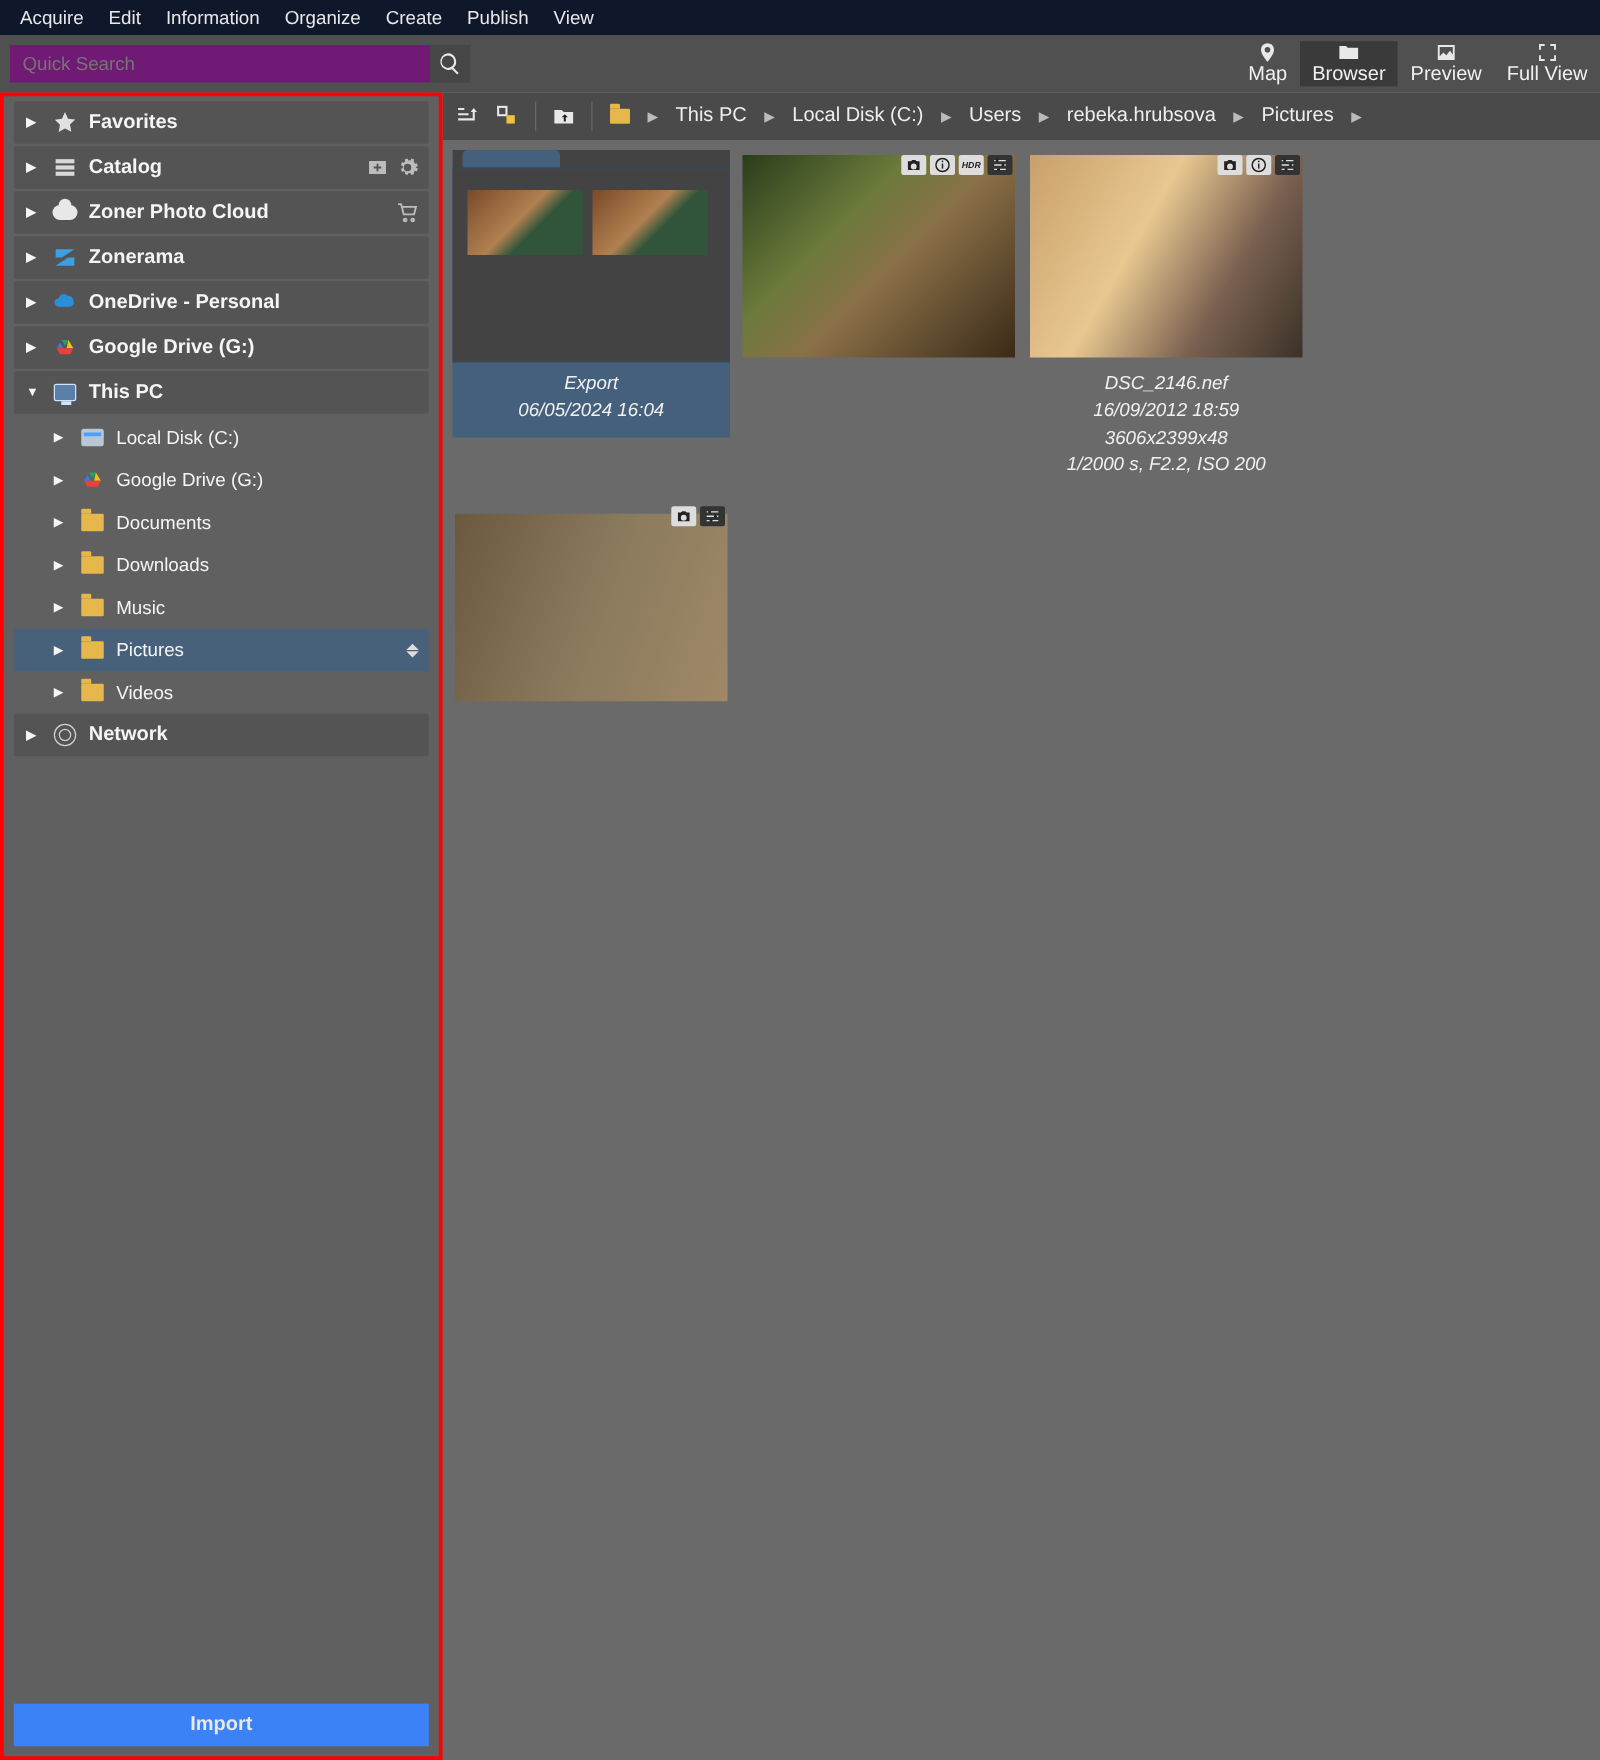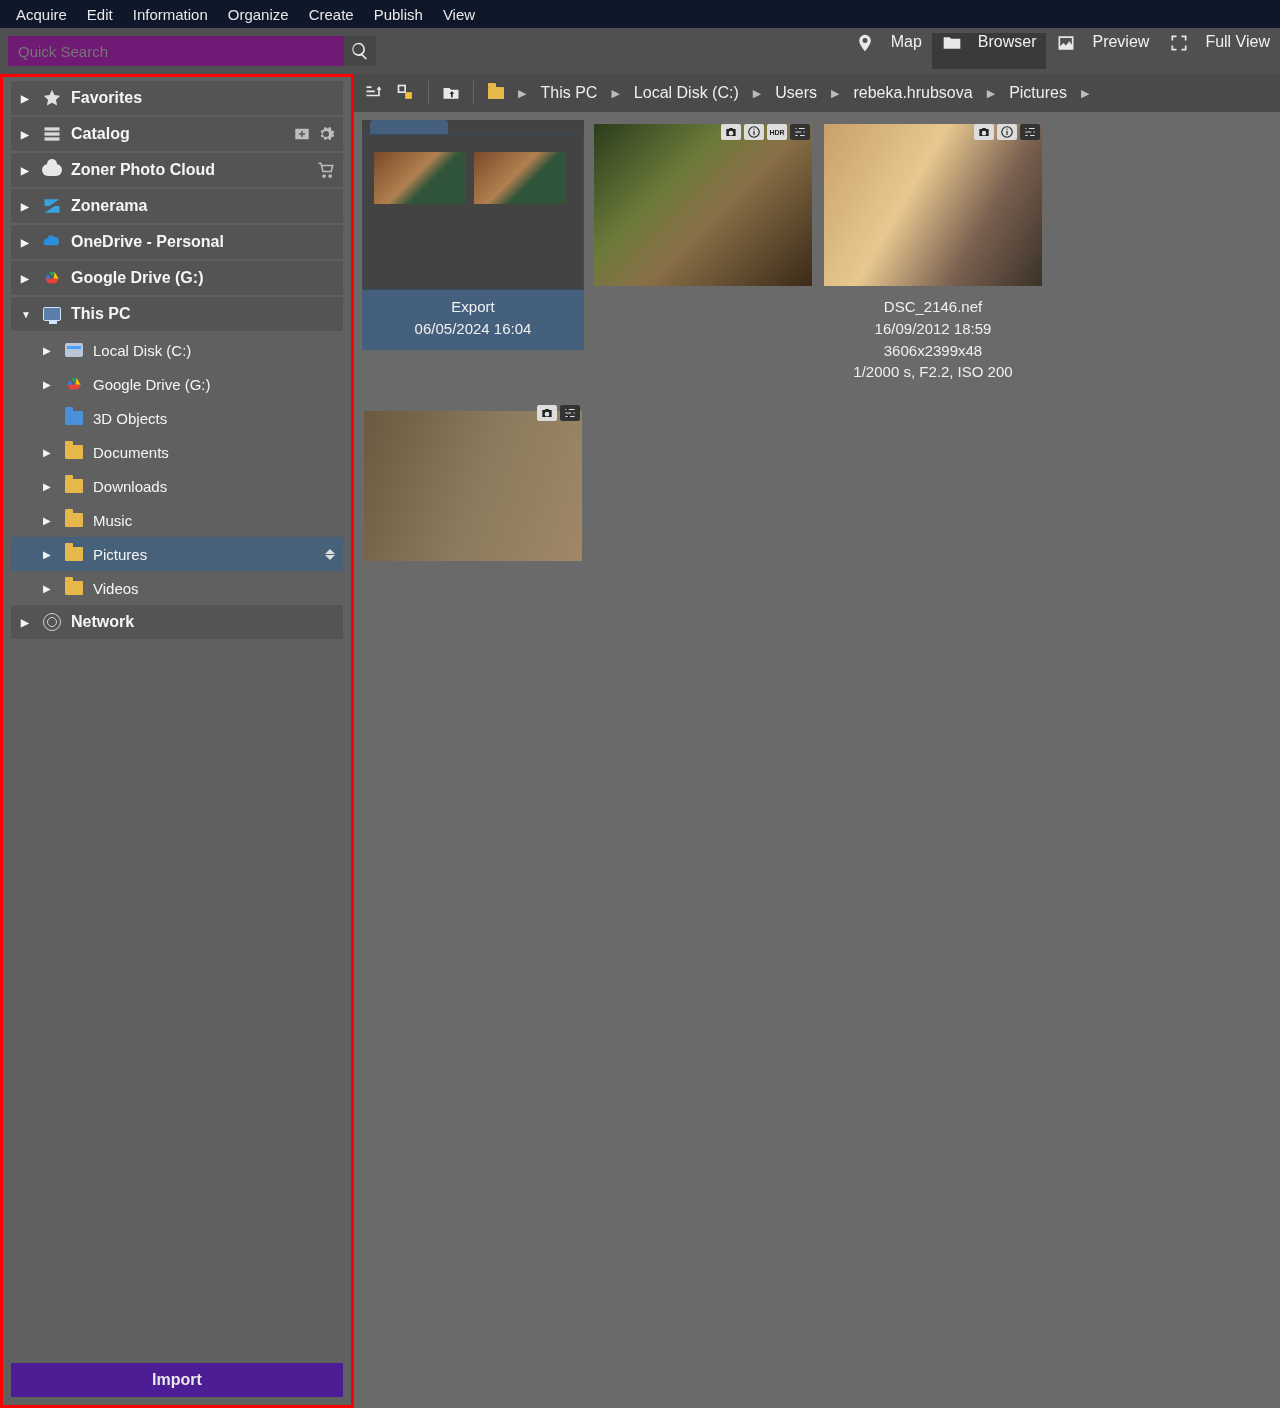--- a/index.html
+++ b/index.html
@@ -16,7 +16,7 @@
 .searchbtn { width:32px; height:30px; background:#464646; display:flex; align-items:center; justify-content:center; cursor:pointer; }
 .spacer { flex:1; }
 .viewmodes { display:flex; align-items:center; height:46px; }
-.viewmode { height:36px; display:flex; align-items:flex-start; gap:16px; padding:0 10px; font-size:16px; color:#f0f0f0; cursor:pointer; }
+.viewmode { height:36px; display:flex; align-items:center; gap:0; padding:0 10px; font-size:16px; color:#f0f0f0; cursor:pointer;flex-direction:column; }
 .viewmode.active { background:#3a3a3a; }
 .icon-svg { width:20px; height:20px; fill:#e8e8e8; }
 

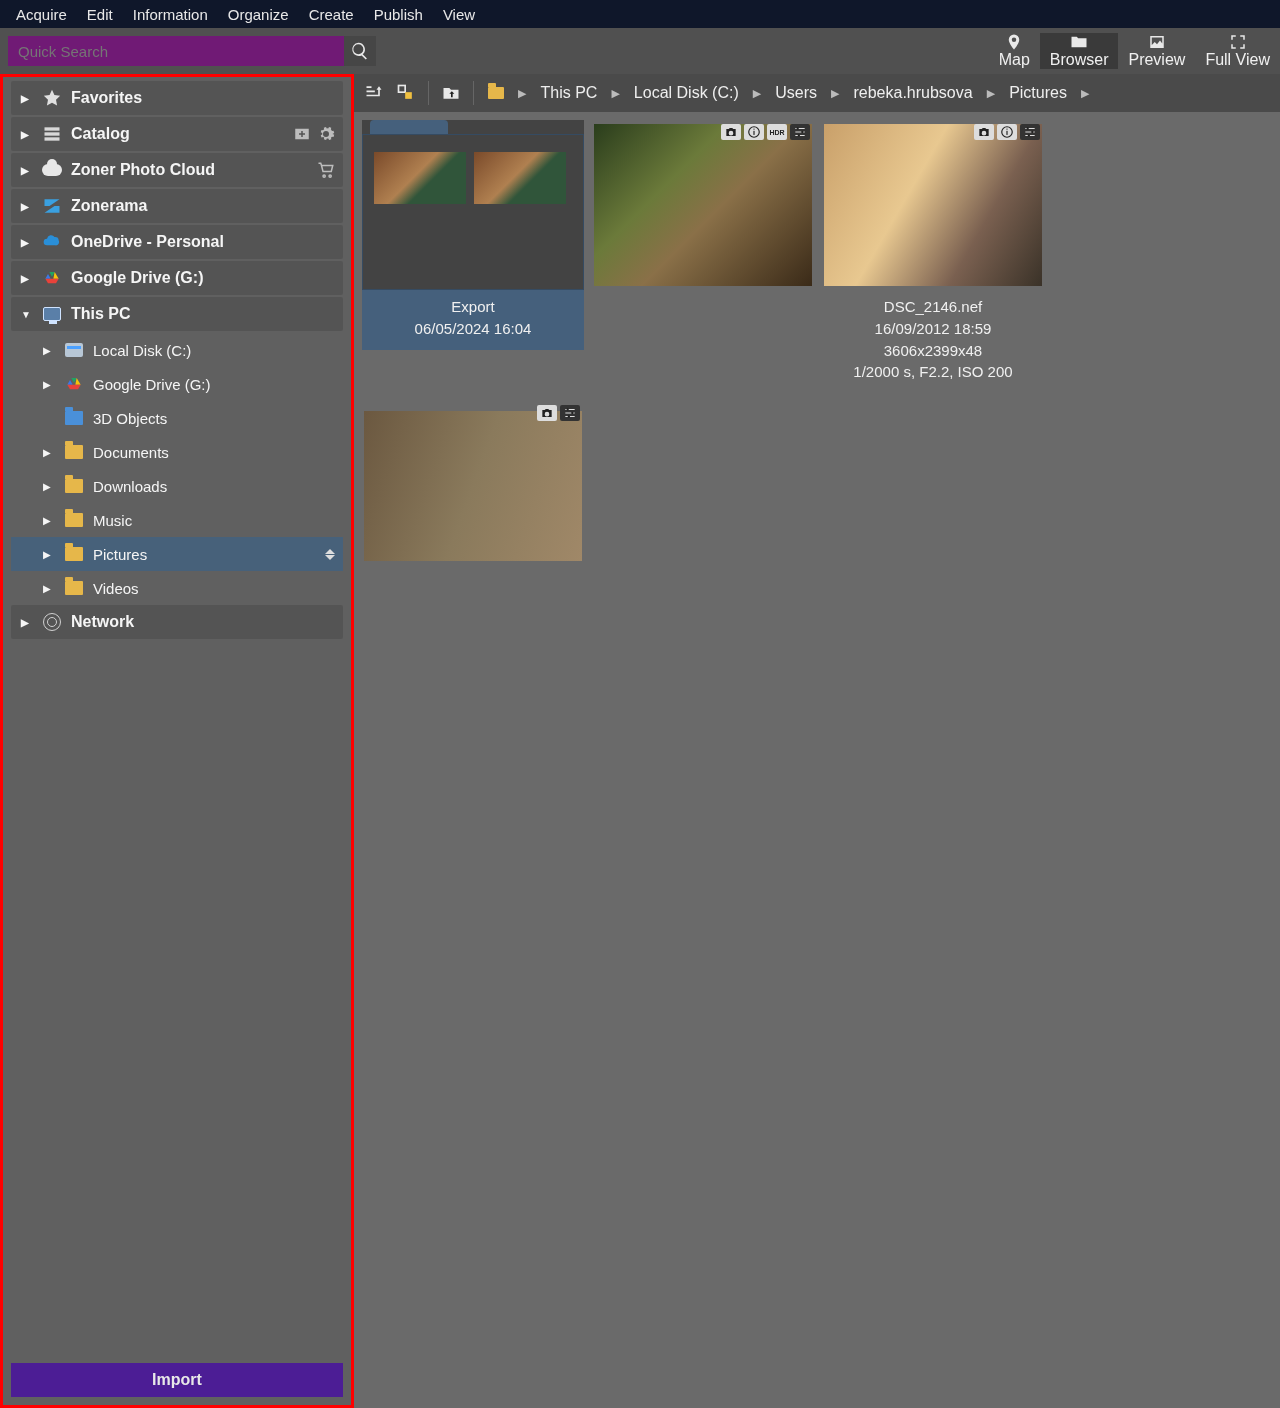--- a/index.html
+++ b/index.html
@@ -42,7 +42,7 @@
 .crumb { padding:0 6px; cursor:pointer; }
 .crumb-sep { color:#bbb; font-size:11px; padding:0 4px; }
 
-.grid { padding:8px; display:grid; grid-template-columns:repeat(3, 222px); gap:8px 8px; align-content:start; }
+.grid { padding:8px; display:grid; grid-template-columns:repeat(3, 222px); gap:8px 8px; align-content:start;font-style:italic; }
 .thumb-card { width:222px; display:flex; flex-direction:column; align-items:center; cursor:pointer; }
 .thumb-card.selected .thumb-box, .thumb-card.selected .thumb-meta { background:#45607c; }
 .thumb-box { width:222px; height:170px; background:transparent; display:flex; align-items:center; justify-content:center; position:relative; overflow:hidden; }

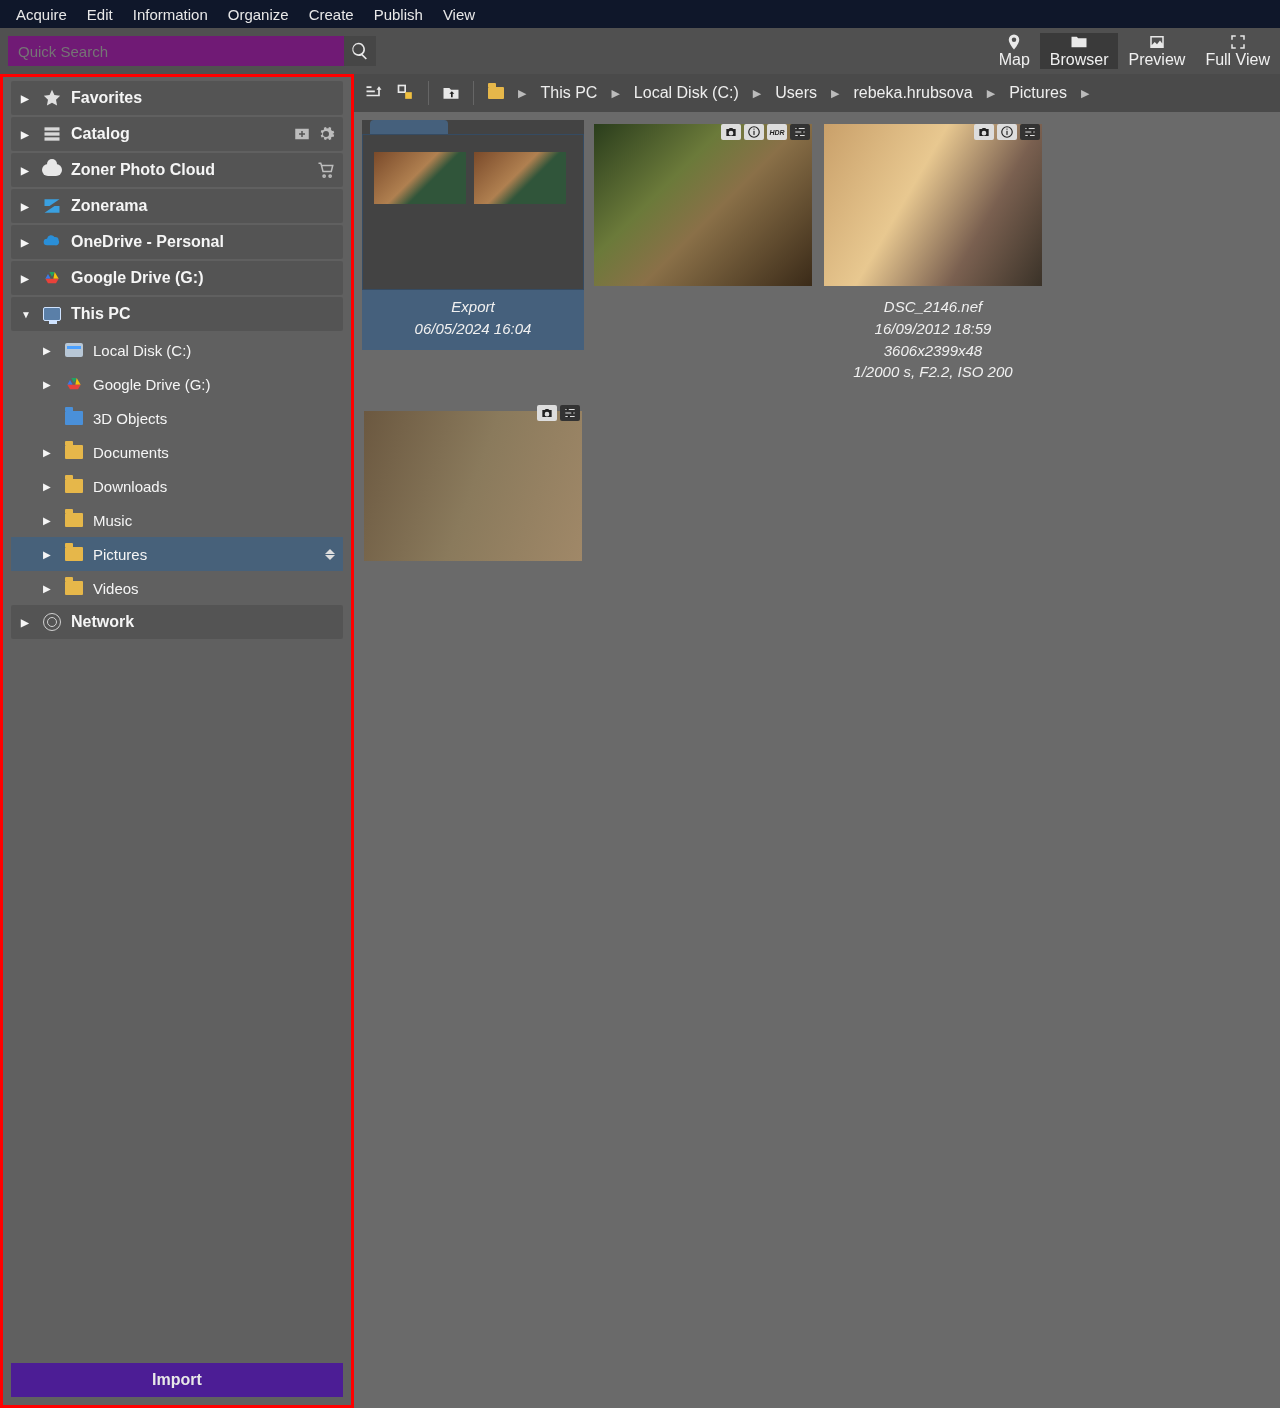--- a/index.html
+++ b/index.html
@@ -240,13 +240,6 @@
         <span>Google Drive (G:)</span>
       </div>
       <div class="tree-item level1">
-        <span class="arrow"></span>
-        <span class="ticon">
-            <div class="ico-folder blue"></div>
-          </span>
-        <span>3D Objects</span>
-      </div>
-      <div class="tree-item level1">
         <span class="arrow">▶</span>
         <span class="ticon">
             <div class="ico-folder"></div>

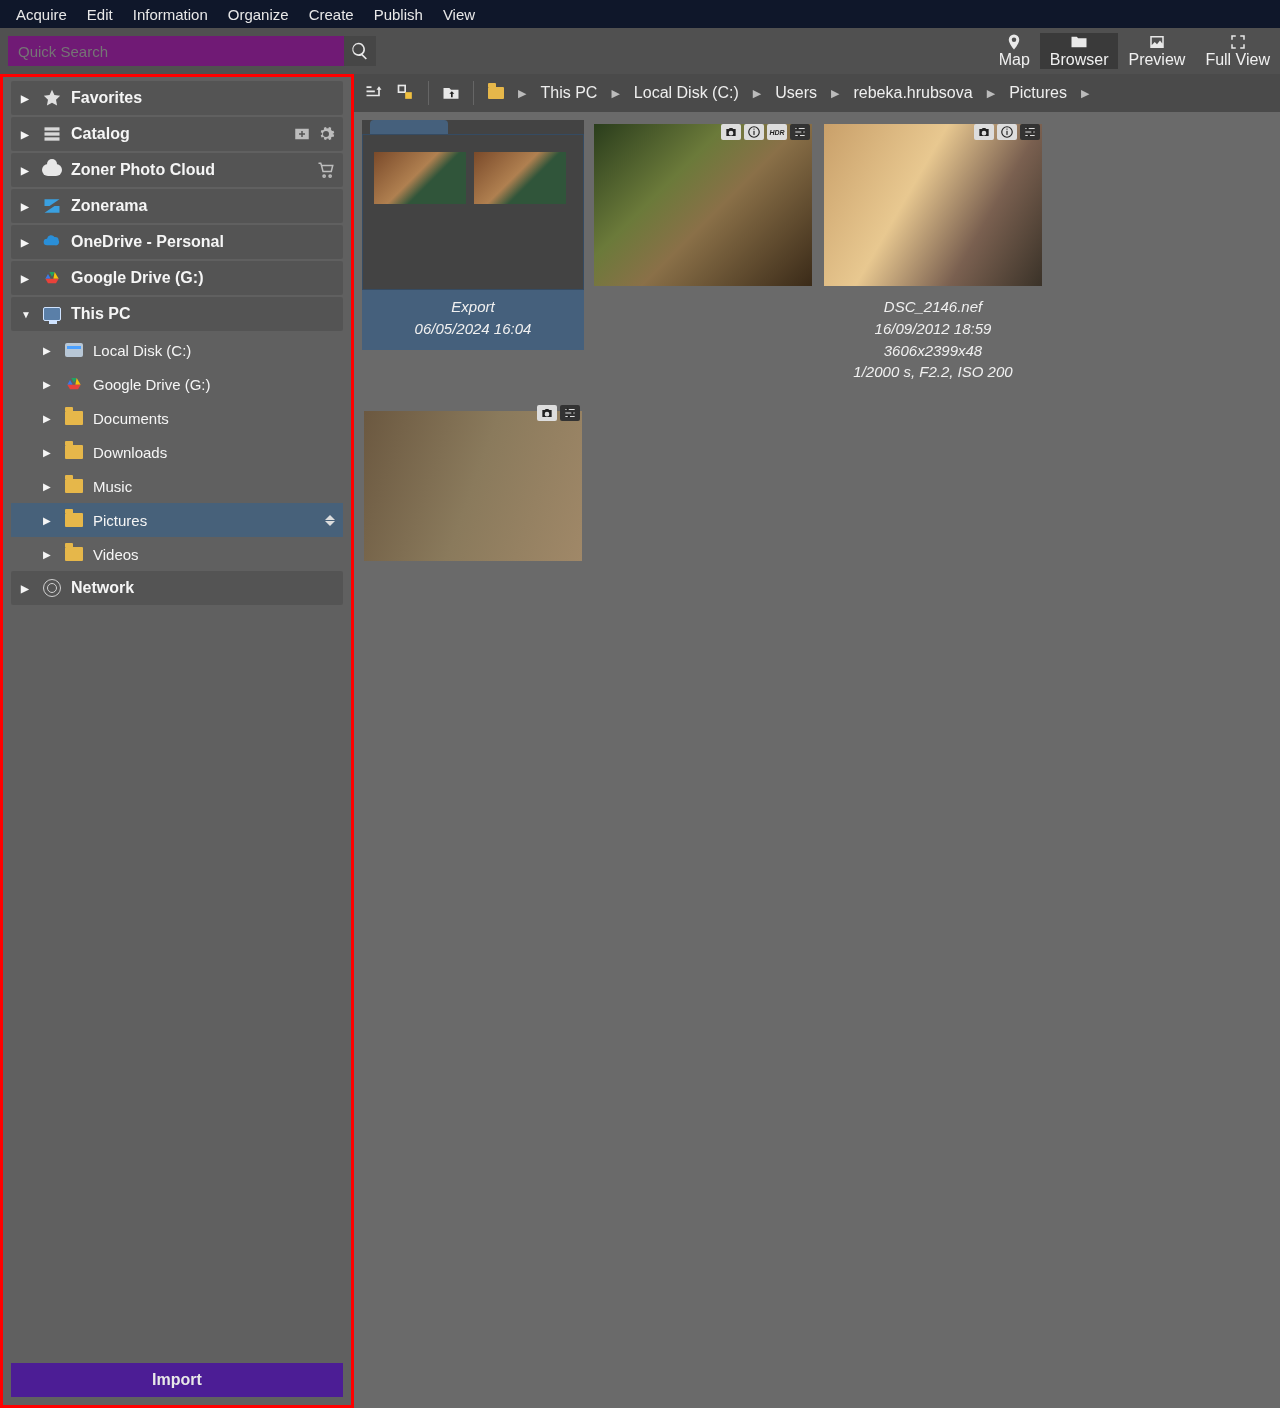--- a/index.html
+++ b/index.html
@@ -32,7 +32,7 @@
 .tree-item .ticon { width:22px; height:22px; margin-right:8px; display:flex; align-items:center; justify-content:center; }
 .tree-item .right-icons { margin-left:auto; display:flex; gap:6px; }
 .tree-item .right-icons svg { width:18px; height:18px; fill:#bdbdbd; }
-.importbtn { height:34px; margin:8px; background:#4c1d95; display:flex; align-items:center; justify-content:center; font-size:16px; font-weight:600; cursor:pointer; }
+.importbtn { height:34px; margin:8px; background:#3b82f6; display:flex; align-items:center; justify-content:center; font-size:16px; font-weight:600; cursor:pointer; }
 
 
 .content { flex:1; background:#6a6a6a; overflow:hidden; display:flex; flex-direction:column; }

